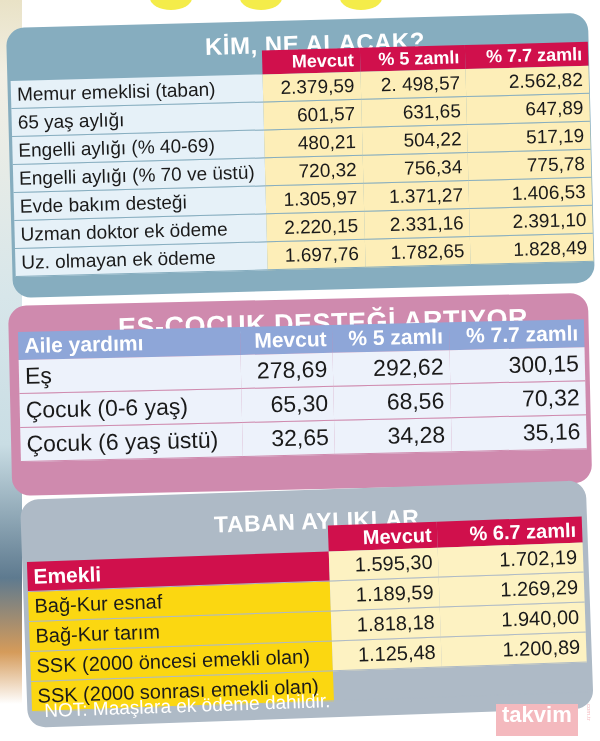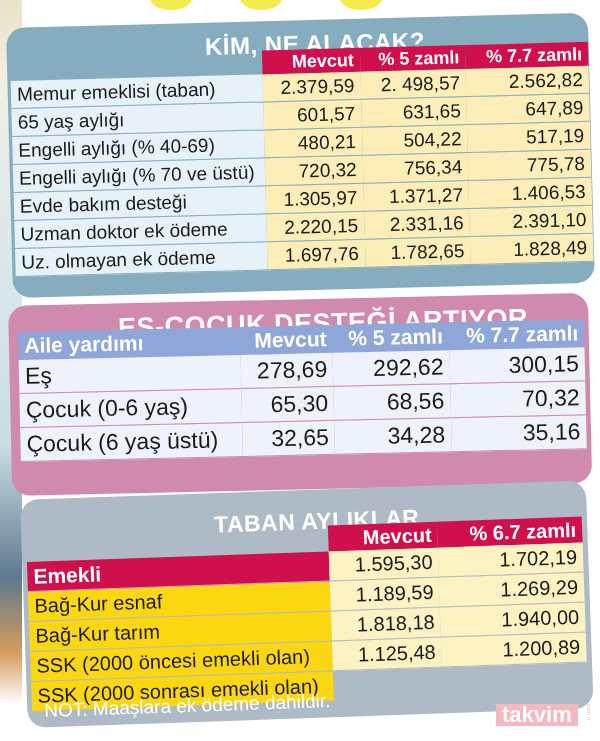--- a/index.html
+++ b/index.html
@@ -48,7 +48,7 @@
     .t3 td.val { background: #fdf2c2; text-align: right; }
 
     .note { position: absolute; left: 44px; top: 700px; color: #ffffff; font-size: 19px; transform: rotate(-2deg); transform-origin: left top; }
-    .logo { position: absolute; left: 496px; top: 704px; height: 22px; padding: 0 6px; background: #f4b9be; color: #ffffff; font-weight: bold; font-size: 22px; line-height: 22px; }
+    .logo { position: absolute; left: 496px; top: 704px; height: 32px; padding: 0 6px; background: #f4b9be; color: #ffffff; font-weight: bold; font-size: 22px; line-height: 22px; }
     .logo-sub { position: absolute; left: 586px; top: 704px; font-size: 6px; color: #f4b9be; writing-mode: vertical-rl; }
   </style>
 </head>

